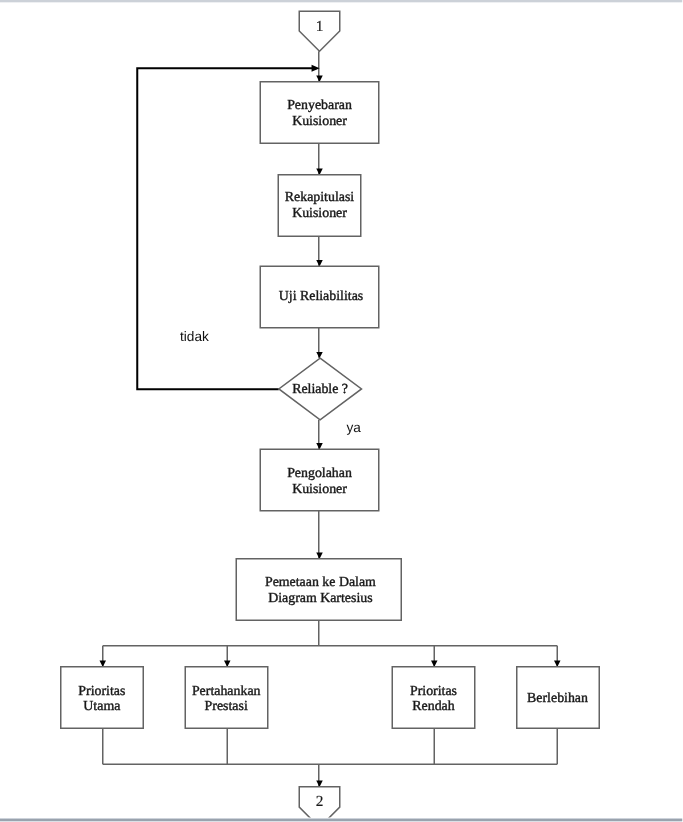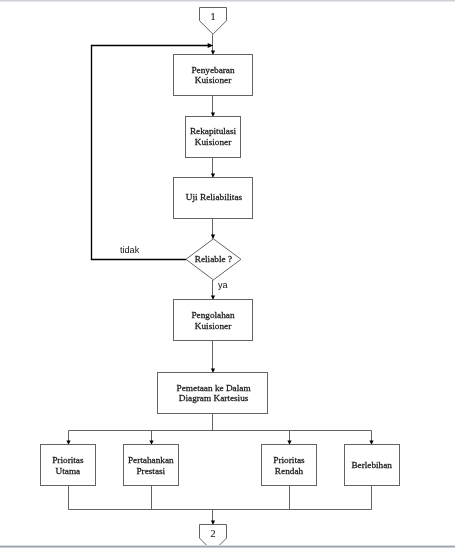--- a/index.html
+++ b/index.html
@@ -20,7 +20,7 @@
                stroke:#1a1a1a; stroke-width:0.12px; paint-order:stroke; text-anchor:middle; }
   .edge-label { position:absolute; font-family:"Liberation Sans", sans-serif;
                 font-size:9.1px; color:#111; line-height:1; white-space:nowrap; z-index:3; }
-  #lbl-tidak { left:120px; top:246px; }
+  #lbl-tidak { left:120px; top:220px; }
   #lbl-ya    { left:218px; top:281px; }
 </style>
 </head>

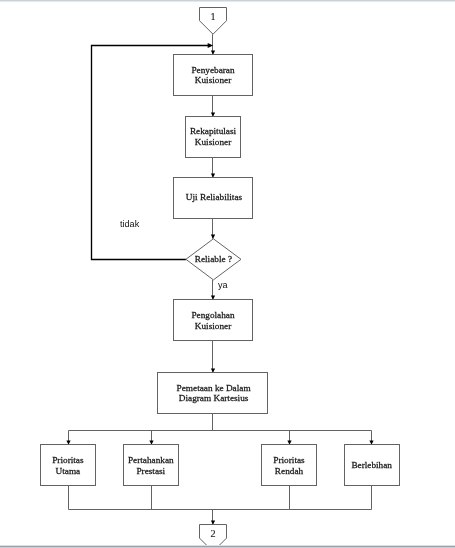--- a/index.html
+++ b/index.html
@@ -21,7 +21,7 @@
   .edge-label { position:absolute; font-family:"Liberation Sans", sans-serif;
                 font-size:9.1px; color:#111; line-height:1; white-space:nowrap; z-index:3; }
   #lbl-tidak { left:120px; top:220px; }
-  #lbl-ya    { left:218px; top:281px; }
+  #lbl-ya    { left:231px; top:281px; }
 </style>
 </head>
 <body>

